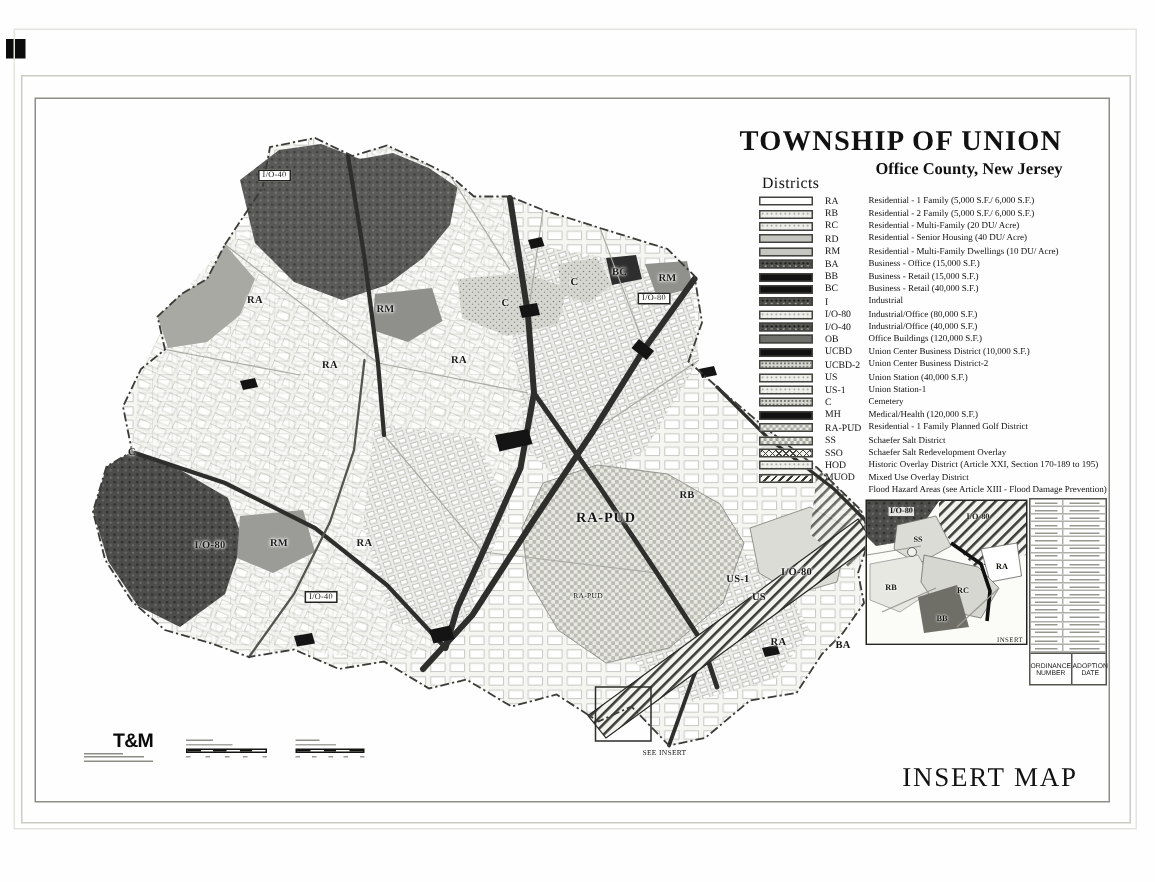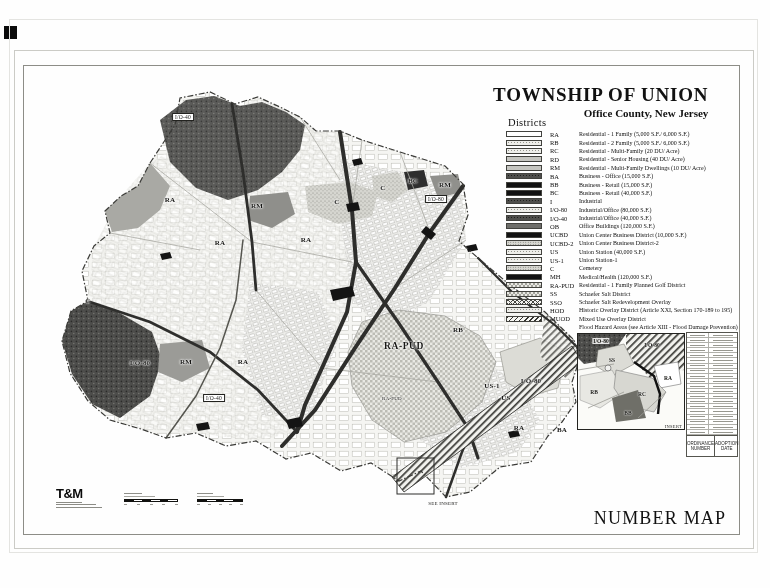--- a/index.html
+++ b/index.html
@@ -85,7 +85,7 @@
   .sb-tick{width:3px;height:1px;background:#9b9b95;}
 
   
-  .tm-logo{position:absolute;left:56px;top:487px;z-index:3;}
+  .tm-logo{position:absolute;left:56px;top:487px;z-index:3;text-align:right;}
   .tm-text{font-family:"Liberation Sans",sans-serif;font-size:13px;font-weight:900;
     letter-spacing:-.5px;line-height:1;color:#0a0a0a;}
   .tm-lines div{height:1px;background:#8c8c86;margin-top:1.5px;}

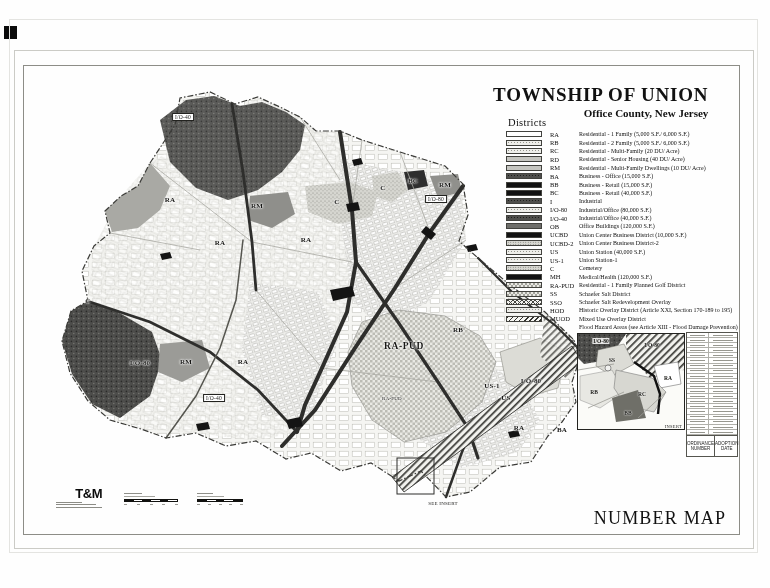--- a/index.html
+++ b/index.html
@@ -526,7 +526,7 @@
     </div>
   </div>
 
-  <div class="zoning-title">NUMBER MAP</div>
+  <div class="zoning-title">INSERT MAP</div>
 
 </div>
 

